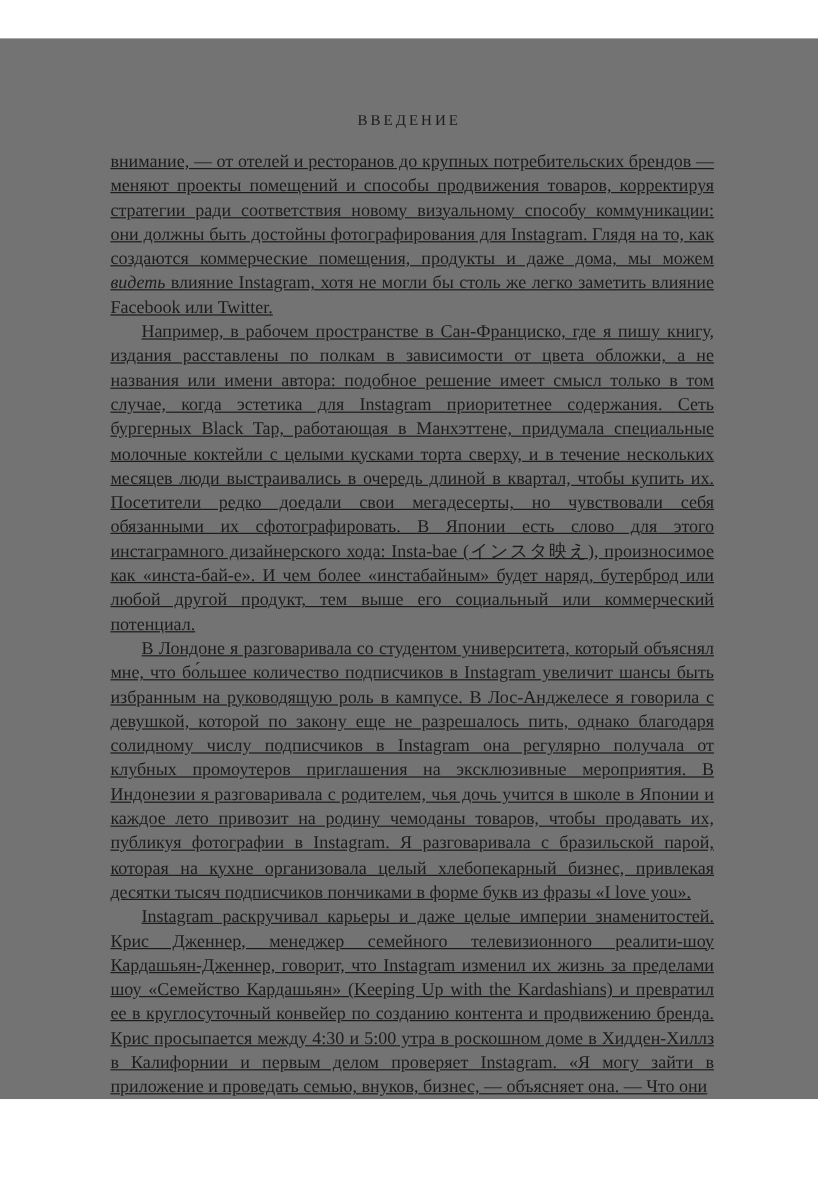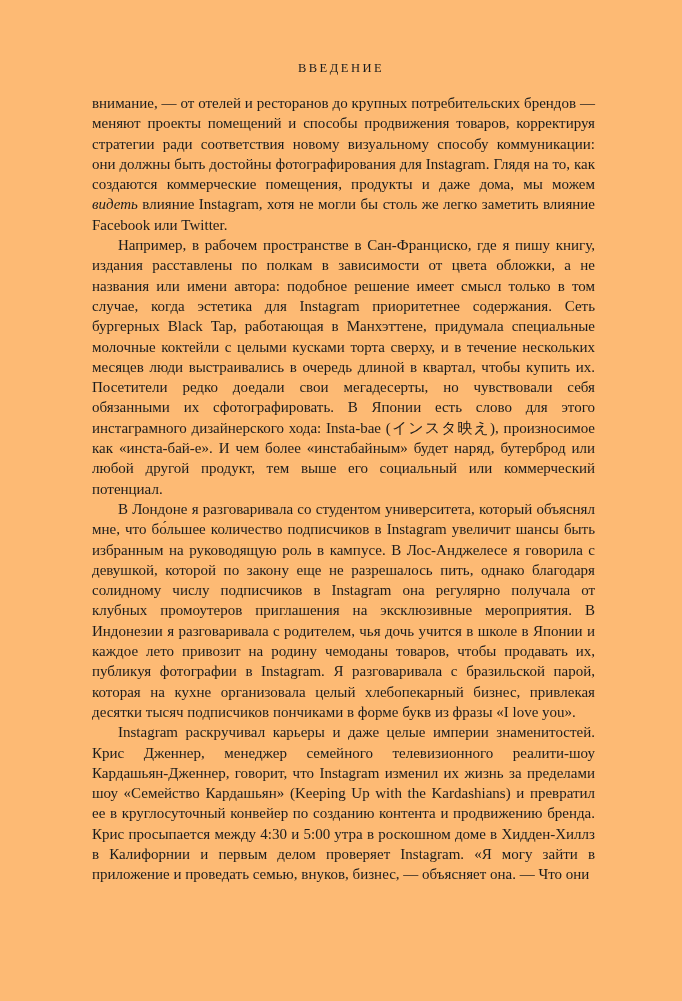--- a/index.html
+++ b/index.html
@@ -10,11 +10,12 @@
   .page {
     position: relative;
     width: 682px;
-    height: 1001px;
-    background: #fdba74;
+    height: 884px;
+    background: #737373;
     font-family: "Liberation Serif", "DejaVu Serif", serif;
     color: #1c1c1c;
     overflow: hidden;
+    margin-top: 32px;
   }
   .running-head {
     position: absolute;

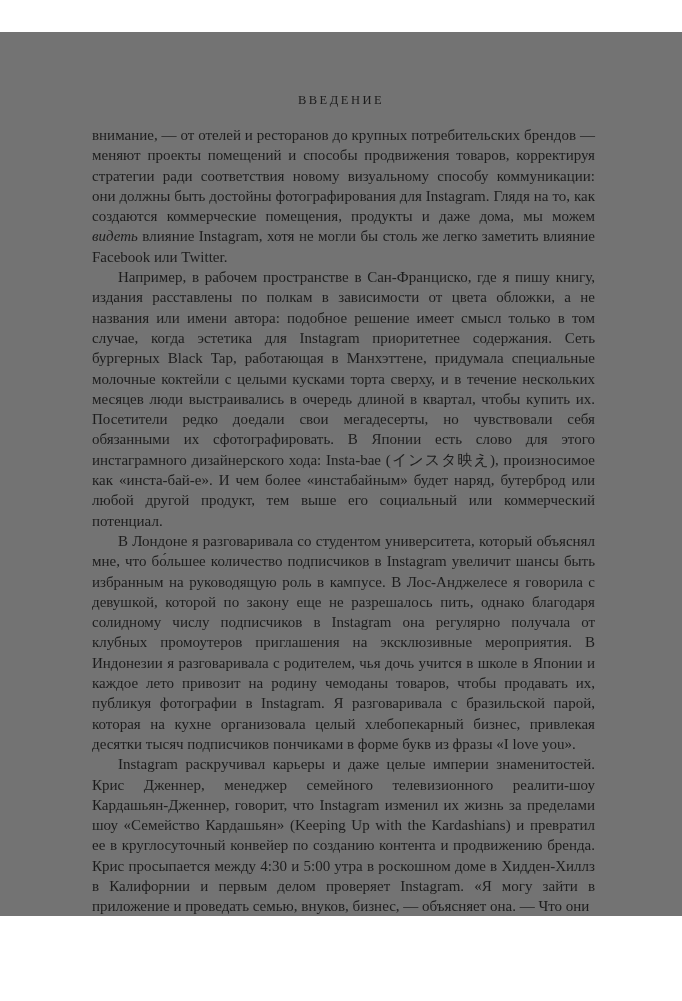--- a/index.html
+++ b/index.html
@@ -43,6 +43,7 @@
     margin: 0;
     padding: 0;
     text-indent: 26px;
+    text-decoration: underline;
   }
   .text-block p.no-indent {
     text-indent: 0;

